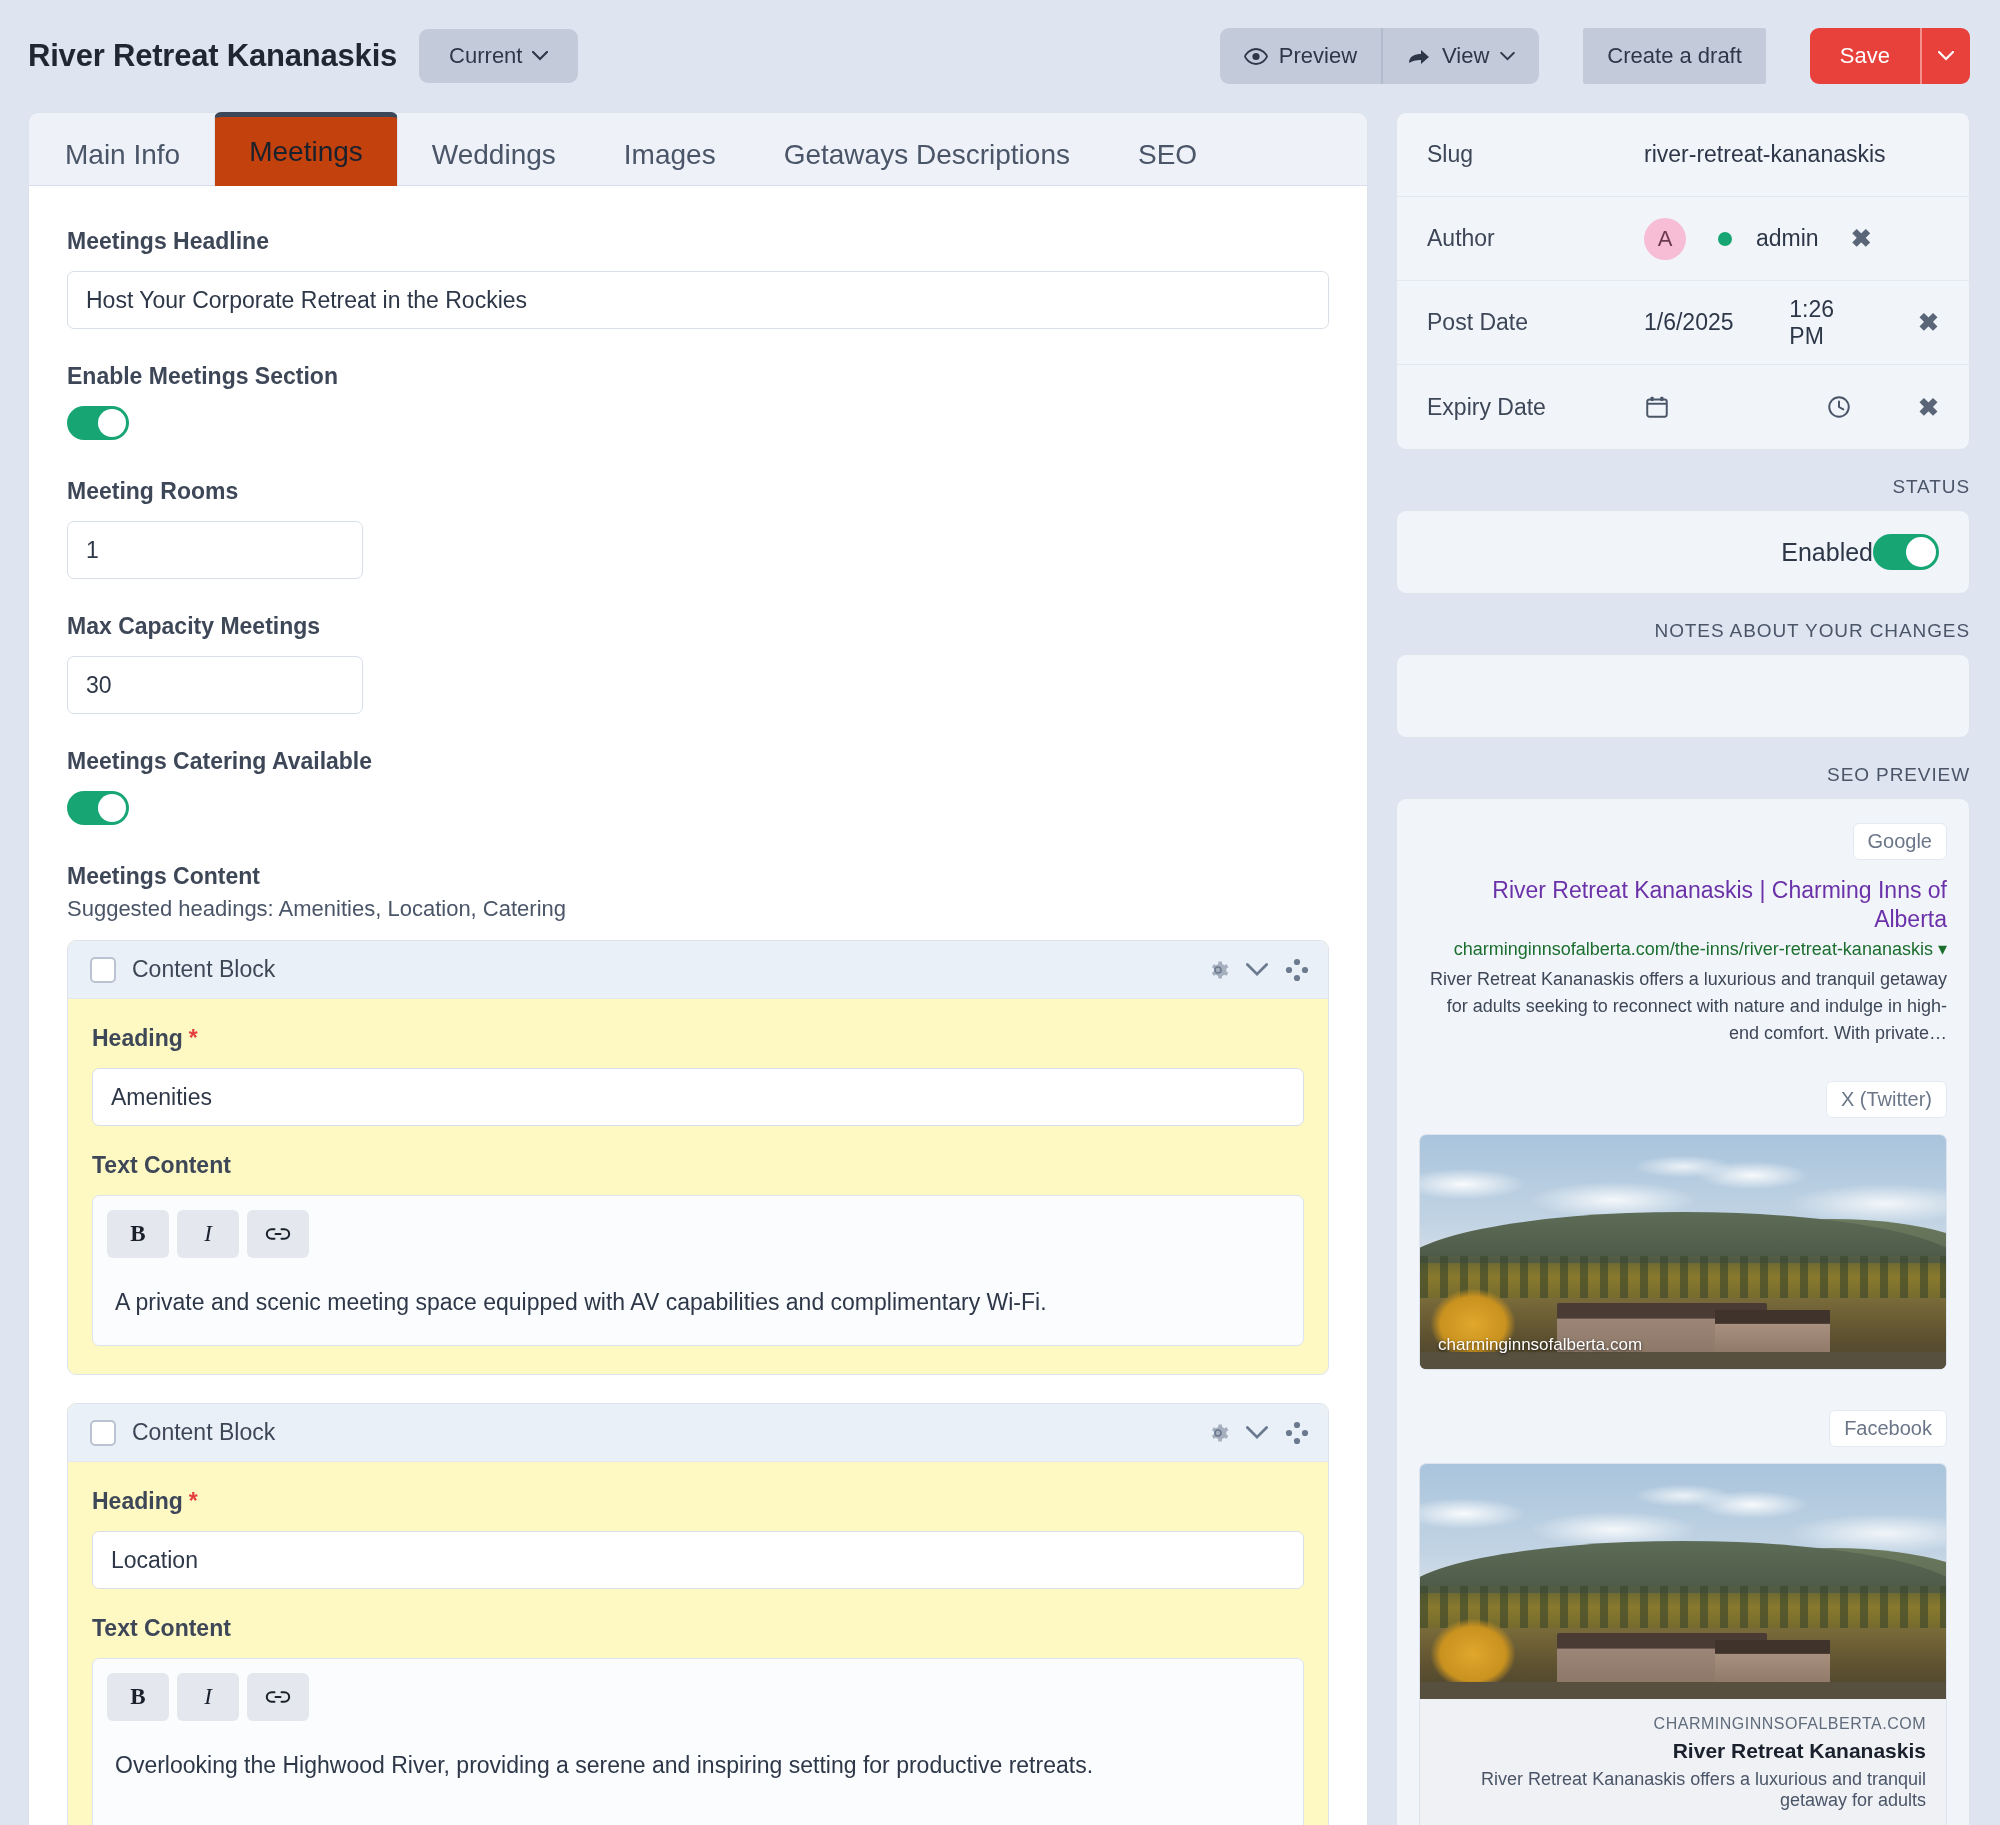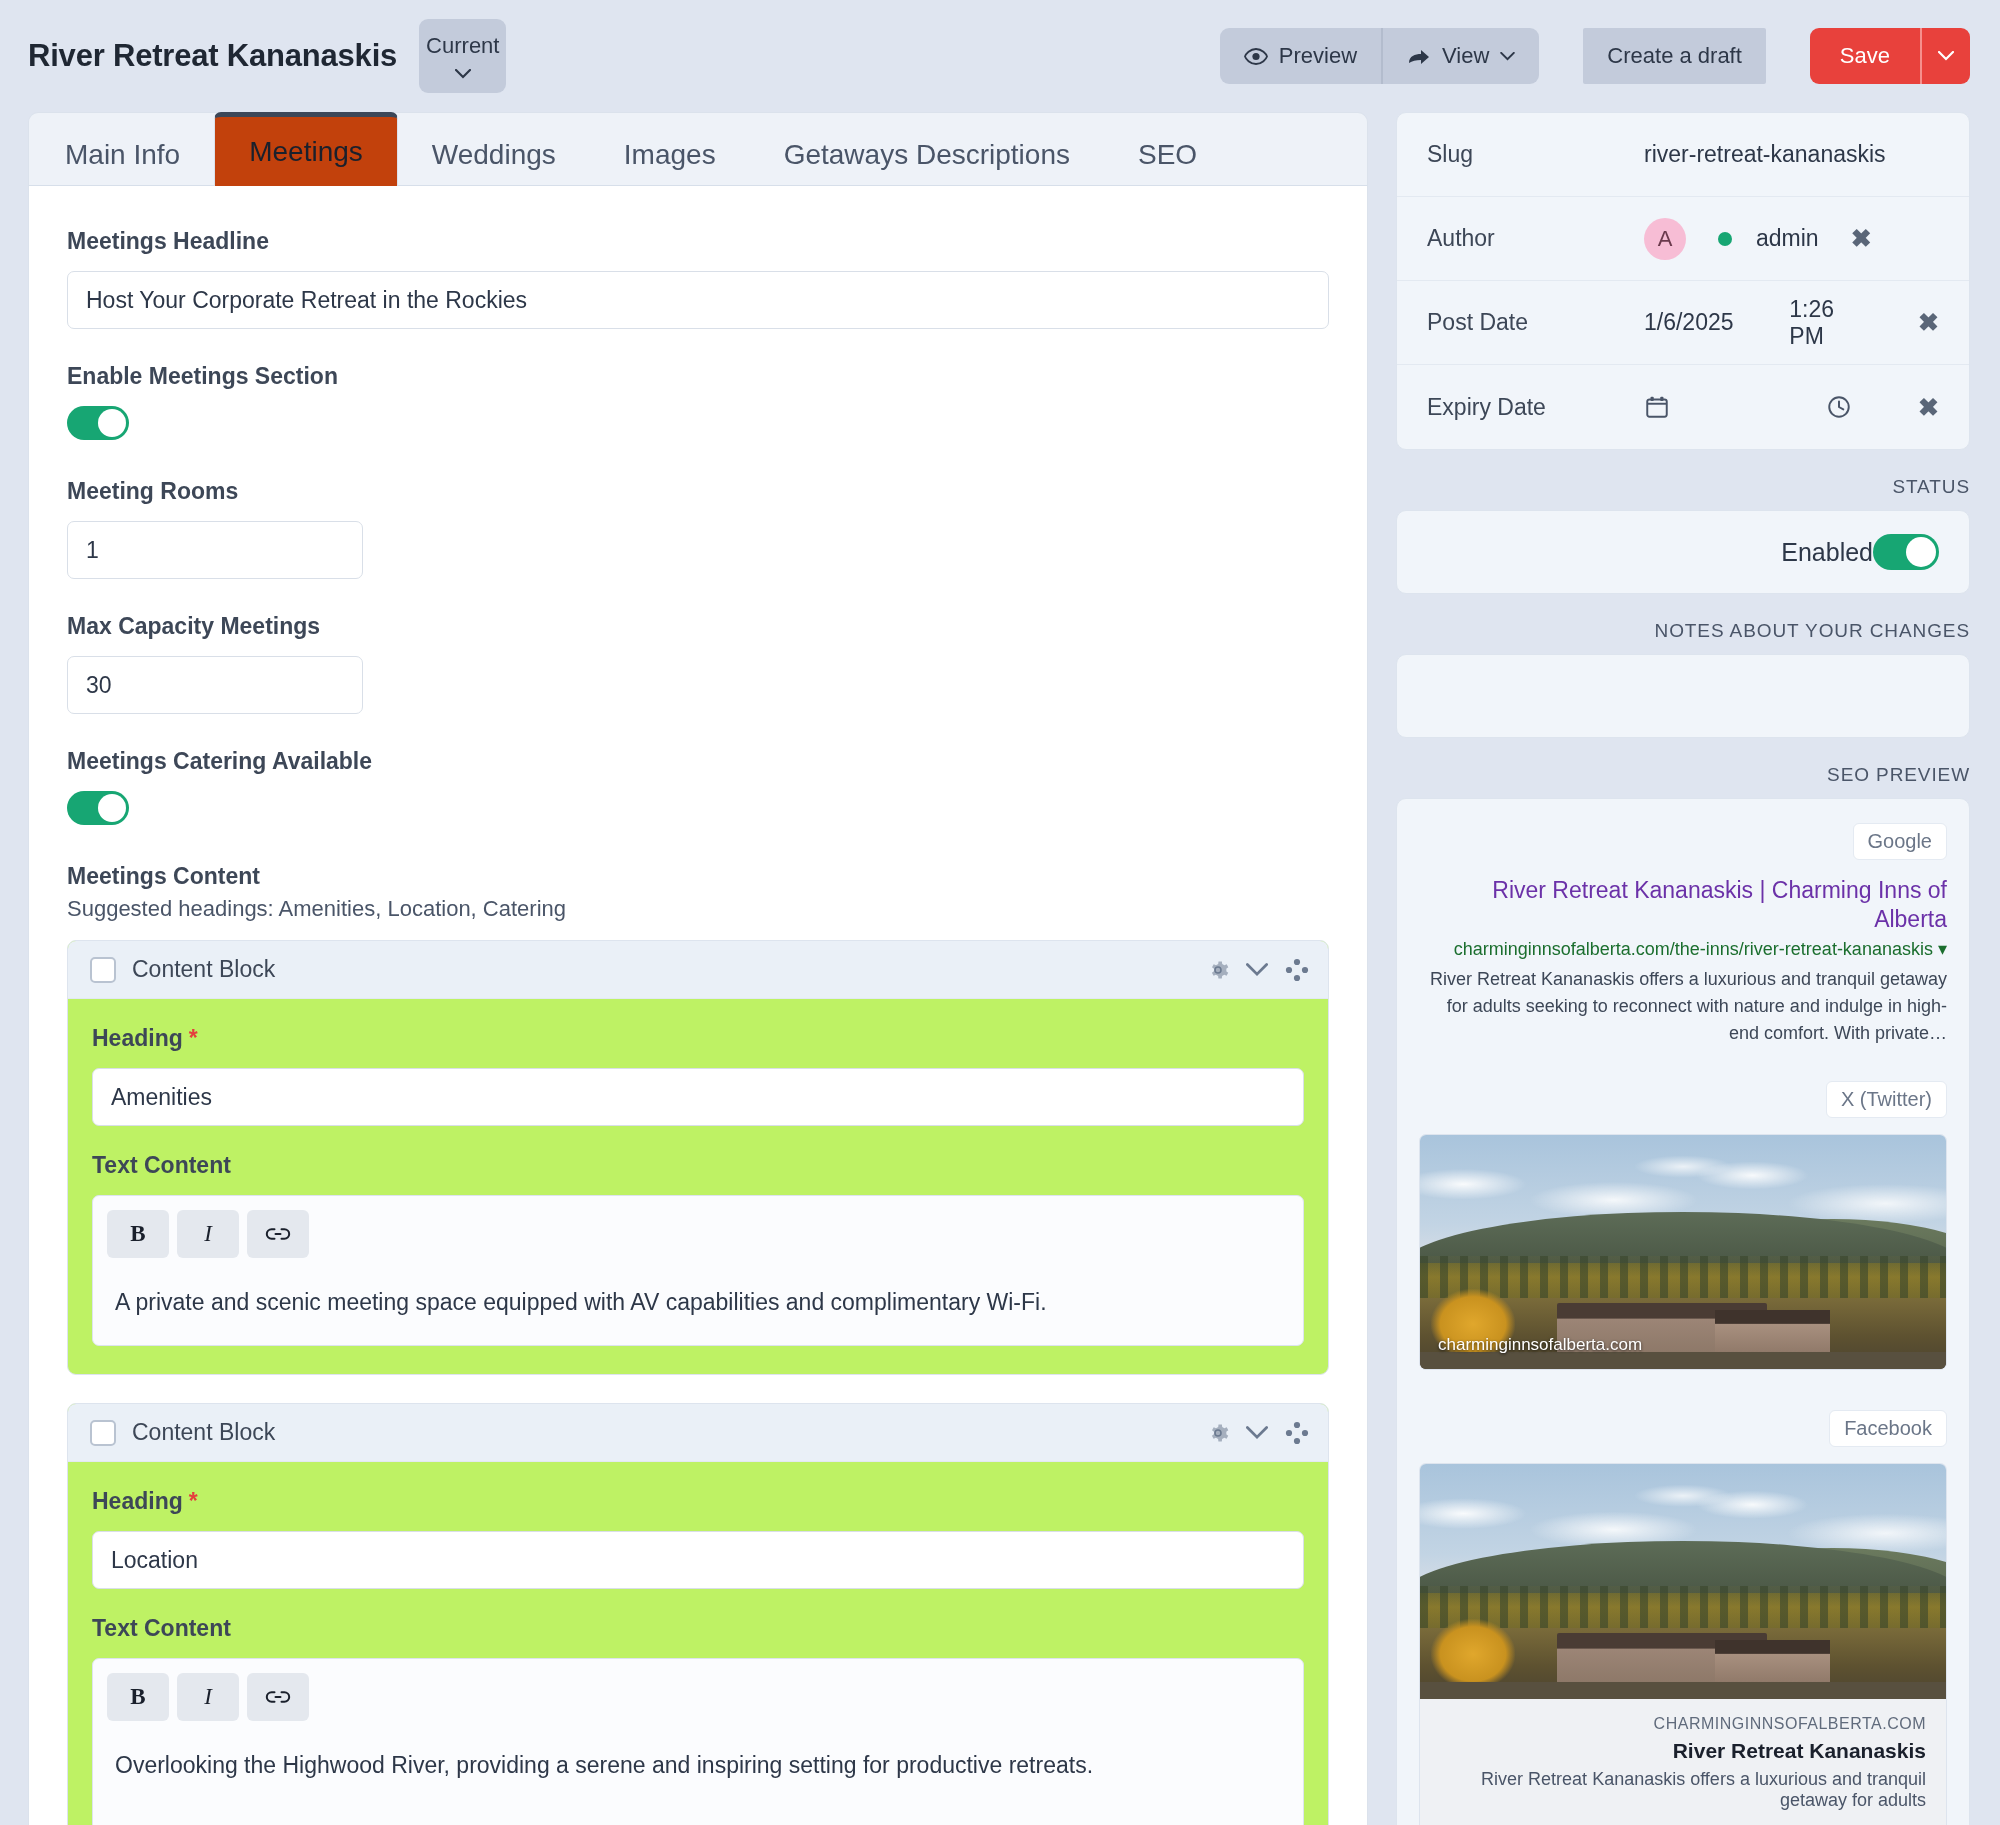--- a/index.html
+++ b/index.html
@@ -22,11 +22,10 @@
   .current-chip {
     background: #c3cbdb; color: #2d3748;
     border: none; border-radius: 9px;
-    padding: 14px 7px; font-size: 22px;
+    padding: 14px 30px; font-size: 22px;
     font-family: "Liberation Sans", sans-serif;
     display: flex; align-items: center; gap: 10px;
     cursor: pointer;
-    flex-direction: column;
   }
   .topbar-spacer { flex: 1; }
   .btn-group { display: flex; align-items: stretch; }

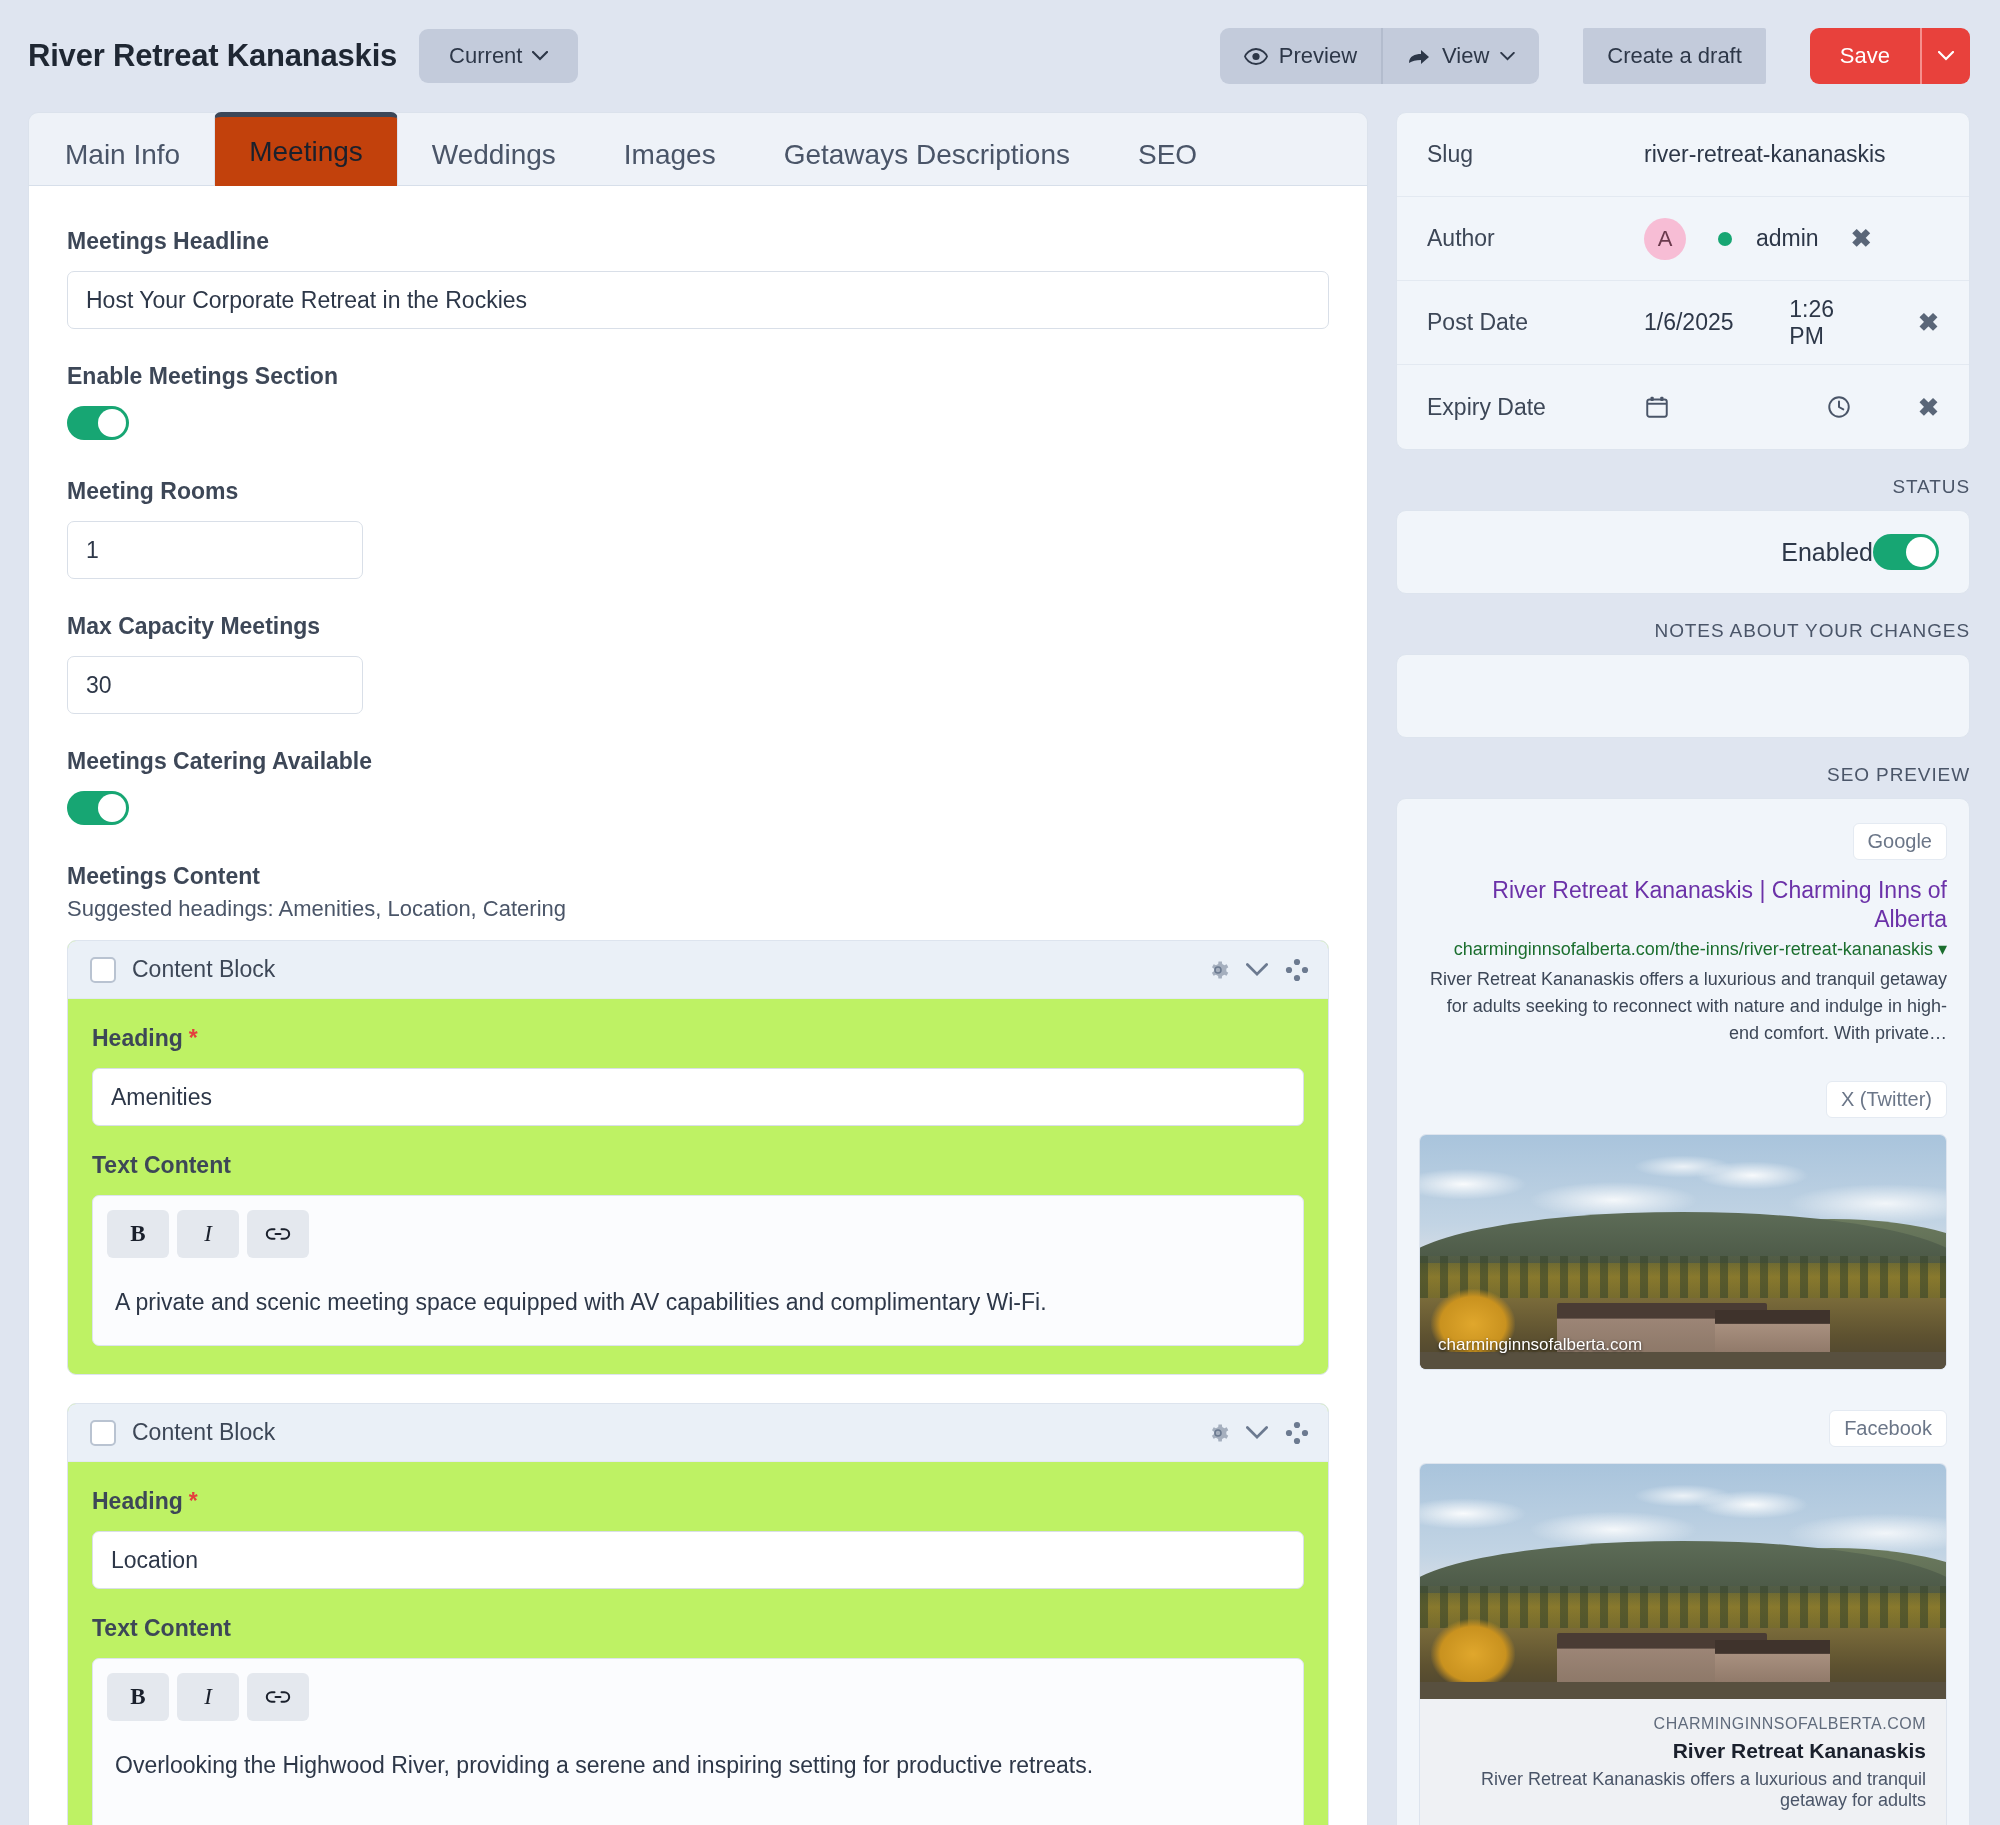--- a/index.html
+++ b/index.html
@@ -125,7 +125,7 @@
   
   .content-block {
     border: 1px solid #dde4ee; border-radius: 9px;
-    background: #bef264; margin-bottom: 28px;
+    background: #fef9c3; margin-bottom: 28px;
     overflow: hidden;
   }
   .cb-header {

